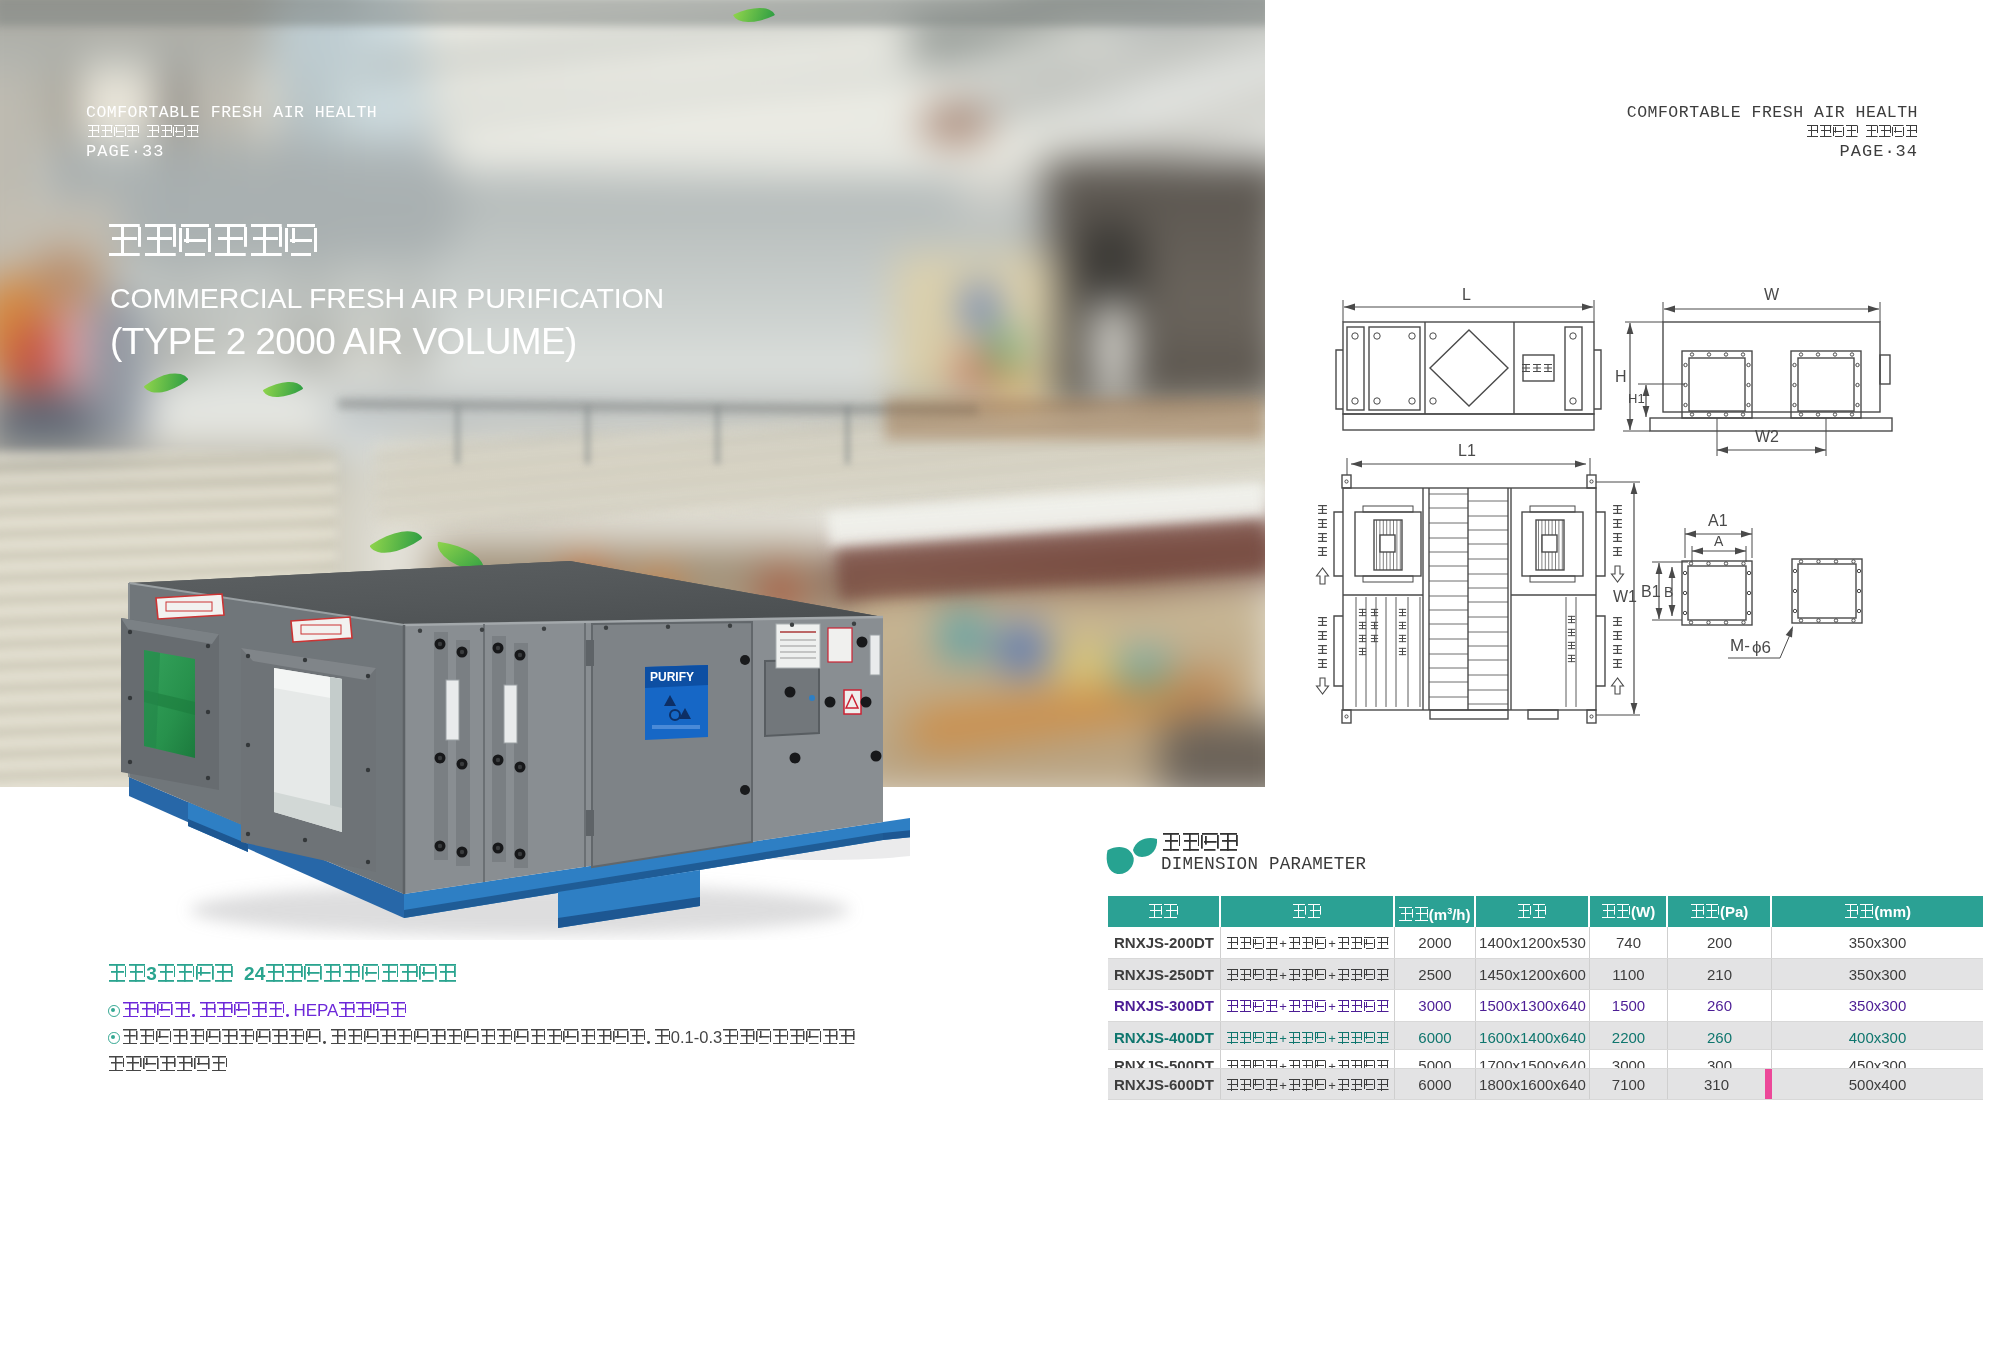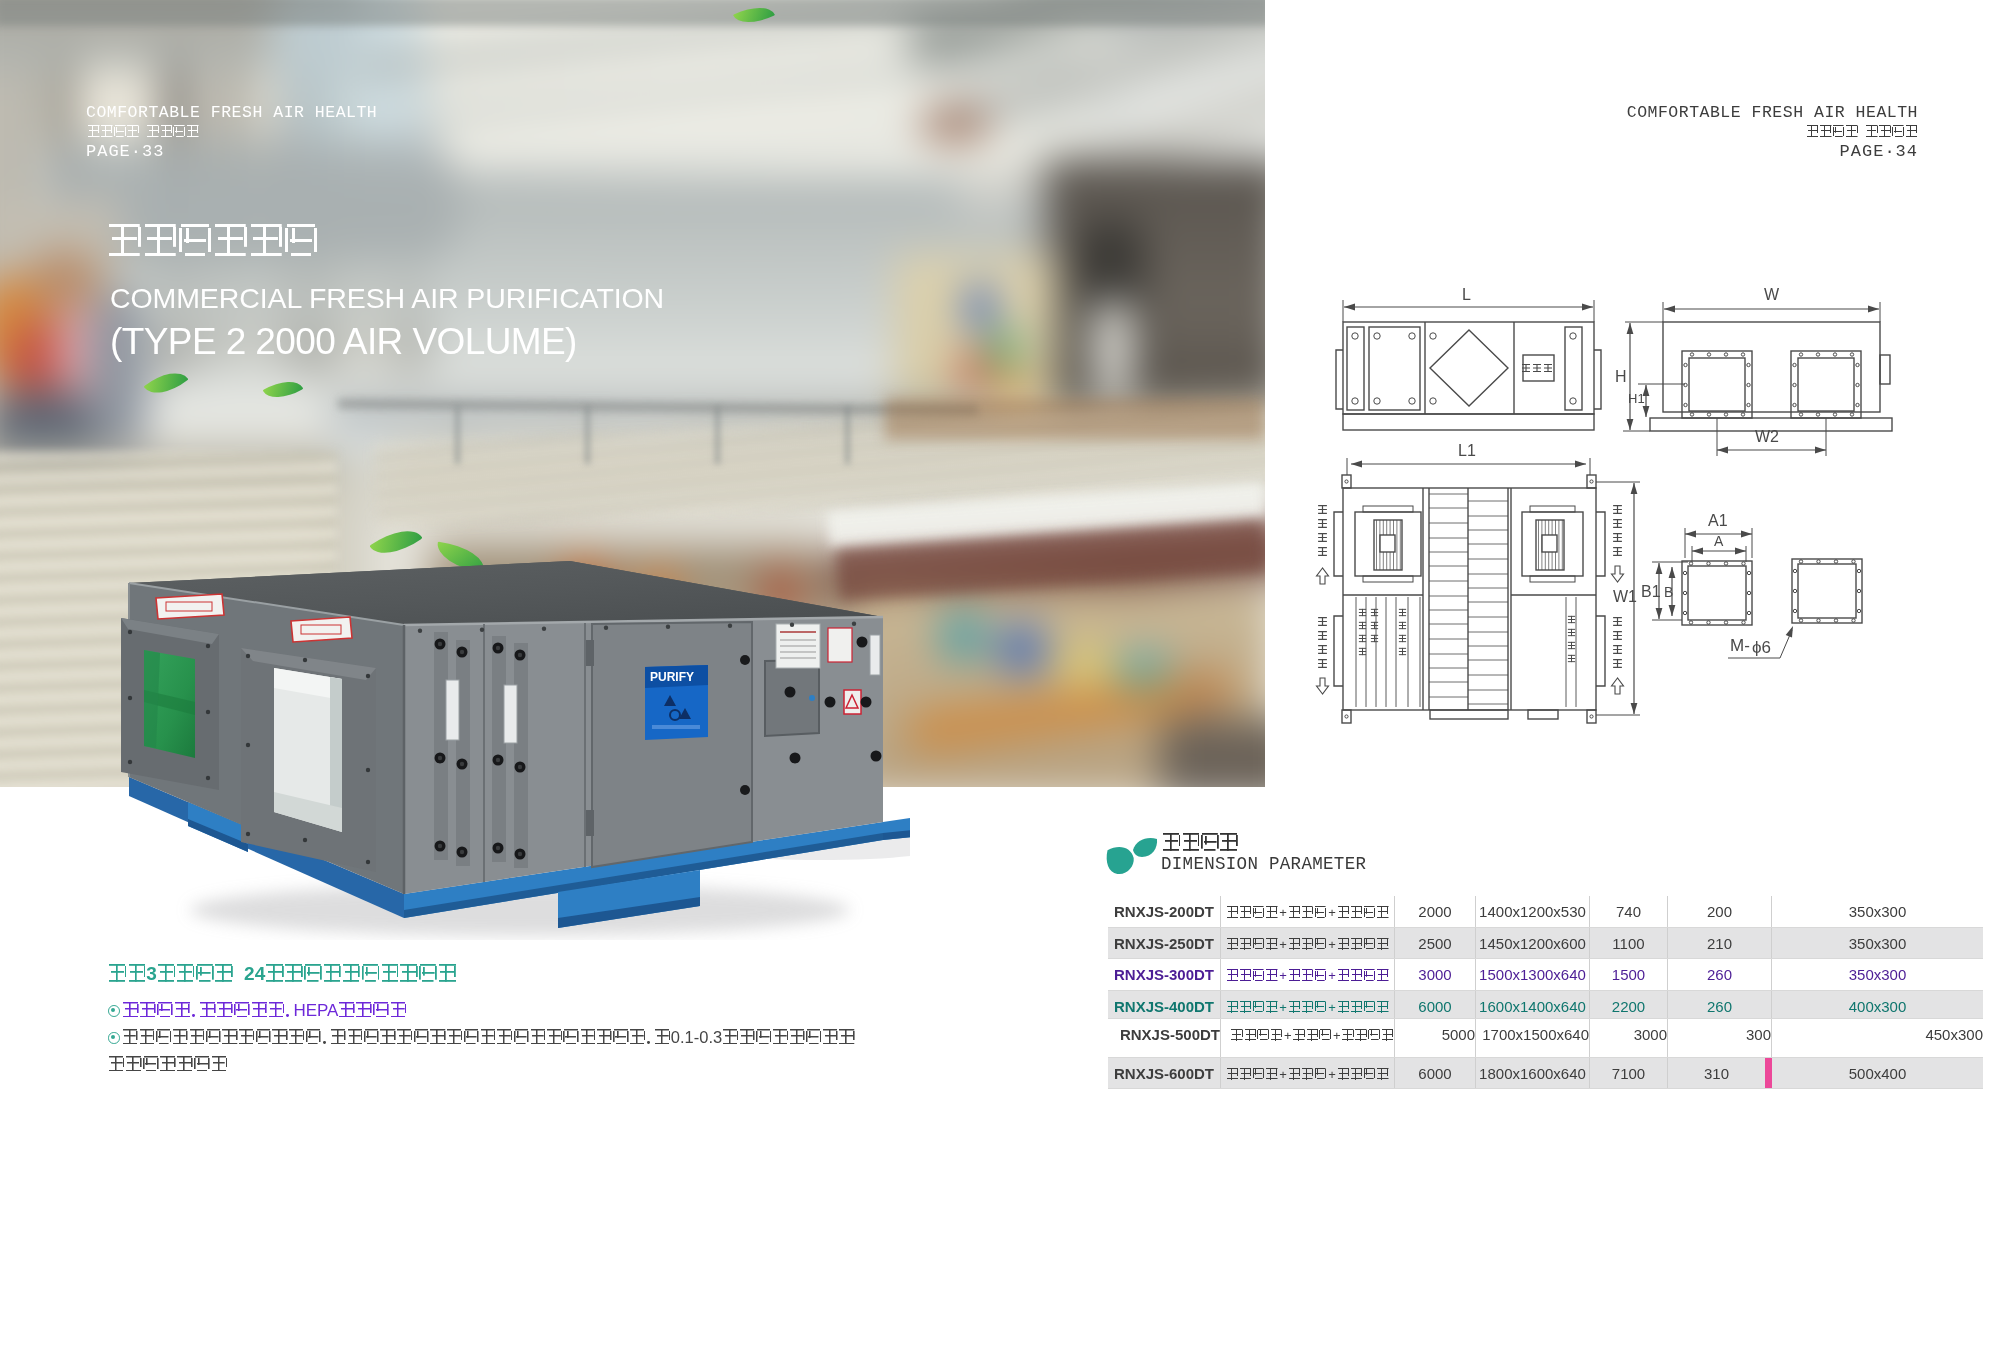--- a/index.html
+++ b/index.html
@@ -597,6 +597,15 @@
 <div class="abs" style="left:1162px;top:832px;font-size:19px;font-weight:bold;color:#333"><i class="cj"></i><i class="cj"></i><i class="ck"></i><i class="cj"></i></div>
 <div class="abs serif" style="left:1161px;top:854px;font-size:17.5px;color:#3a3a3a;letter-spacing:.3px">DIMENSION PARAMETER</div>
 <div class="abs" style="left:1108px;top:896px;width:875px">
+    <div style="display:flex;height:31px;line-height:31px;text-align:center;color:#fff;font-weight:bold;font-size:15px;white-space:nowrap">
+      <div style="width:113px;background:#2ba194;border-right:2px solid #fff;overflow:hidden"><i class="cj"></i><i class="cj"></i></div>
+      <div style="width:174px;background:#2ba194;border-right:2px solid #fff;overflow:hidden"><i class="cj"></i><i class="cj"></i></div>
+      <div style="width:81px;background:#2ba194;border-right:2px solid #fff;overflow:hidden"><i class="cj"></i><i class="cj"></i>(m<sup style="font-size:9px">3</sup>/h)</div>
+      <div style="width:114px;background:#2ba194;border-right:2px solid #fff;overflow:hidden"><i class="cj"></i><i class="cj"></i></div>
+      <div style="width:78px;background:#2ba194;border-right:2px solid #fff;overflow:hidden"><i class="cj"></i><i class="cj"></i>(W)</div>
+      <div style="width:104px;background:#2ba194;border-right:2px solid #fff;overflow:hidden"><i class="cj"></i><i class="cj"></i>(Pa)</div>
+      <div style="width:211px;background:#2ba194;overflow:hidden"><i class="cj"></i><i class="cj"></i>(mm)</div>
+    </div>
     <div style="display:flex;height:31.5px;line-height:31px;text-align:center;background:#fff;color:#3d3d3d;font-size:15px;border-bottom:1px solid #d8d8d8;white-space:nowrap">
       <div style="width:113px;border-right:1px solid #cfcfcf;overflow:hidden"><b style="font-size:15px">RNXJS-200DT</b></div>
       <div style="width:174px;border-right:1px solid #cfcfcf;overflow:hidden"><span style="font-size:13px"><i class="cj"></i><i class="cj"></i><i class="ck"></i><i class="cj"></i><span style="margin:0 1px">+</span><i class="cj"></i><i class="cj"></i><i class="ck"></i><span style="margin:0 1px">+</span><i class="cj"></i><i class="cj"></i><i class="ck"></i><i class="cj"></i></span></div>

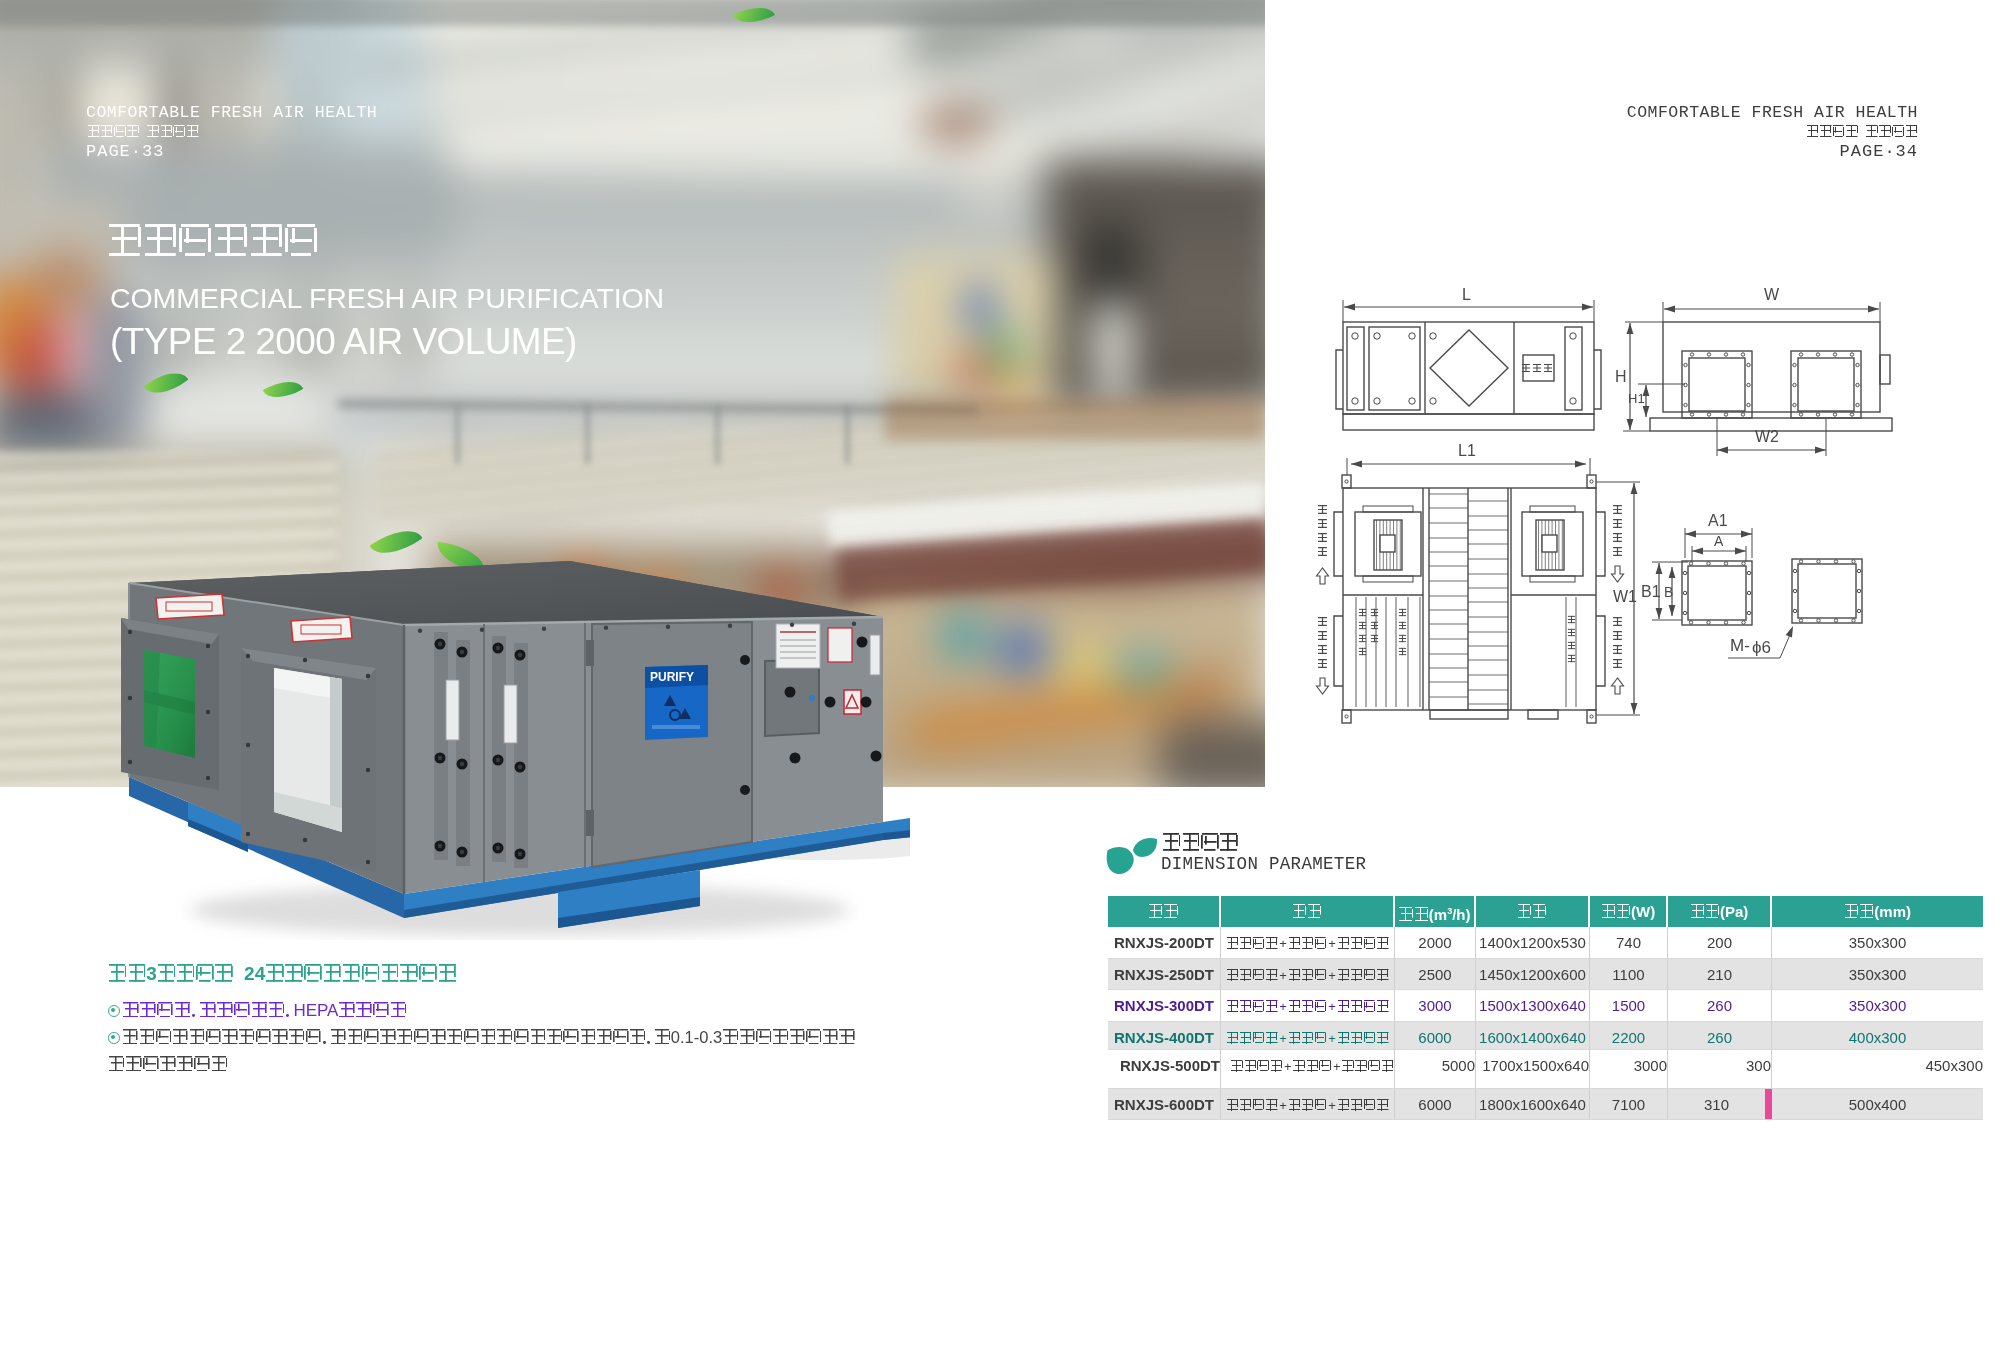--- a/index.html
+++ b/index.html
@@ -642,7 +642,7 @@
       <div style="width:104px;border-right:1px solid #cfcfcf;overflow:hidden">260</div>
       <div style="width:211px;overflow:hidden">400x300</div>
     </div>
-    <div style="display:flex;height:39px;line-height:31px;text-align:right;background:#fff;color:#3d3d3d;font-size:15px;border-bottom:1px solid #d8d8d8;white-space:nowrap">
+    <div style="display:flex;height:19px;line-height:31px;text-align:center;background:#fff;color:#3d3d3d;font-size:15px;border-bottom:1px solid #d8d8d8;white-space:nowrap">
       <div style="width:113px;border-right:1px solid #cfcfcf;overflow:hidden"><b style="font-size:15px">RNXJS-500DT</b></div>
       <div style="width:174px;border-right:1px solid #cfcfcf;overflow:hidden"><span style="font-size:13px"><i class="cj"></i><i class="cj"></i><i class="ck"></i><i class="cj"></i><span style="margin:0 1px">+</span><i class="cj"></i><i class="cj"></i><i class="ck"></i><span style="margin:0 1px">+</span><i class="cj"></i><i class="cj"></i><i class="ck"></i><i class="cj"></i></span></div>
       <div style="width:81px;border-right:1px solid #cfcfcf;overflow:hidden">5000</div>

